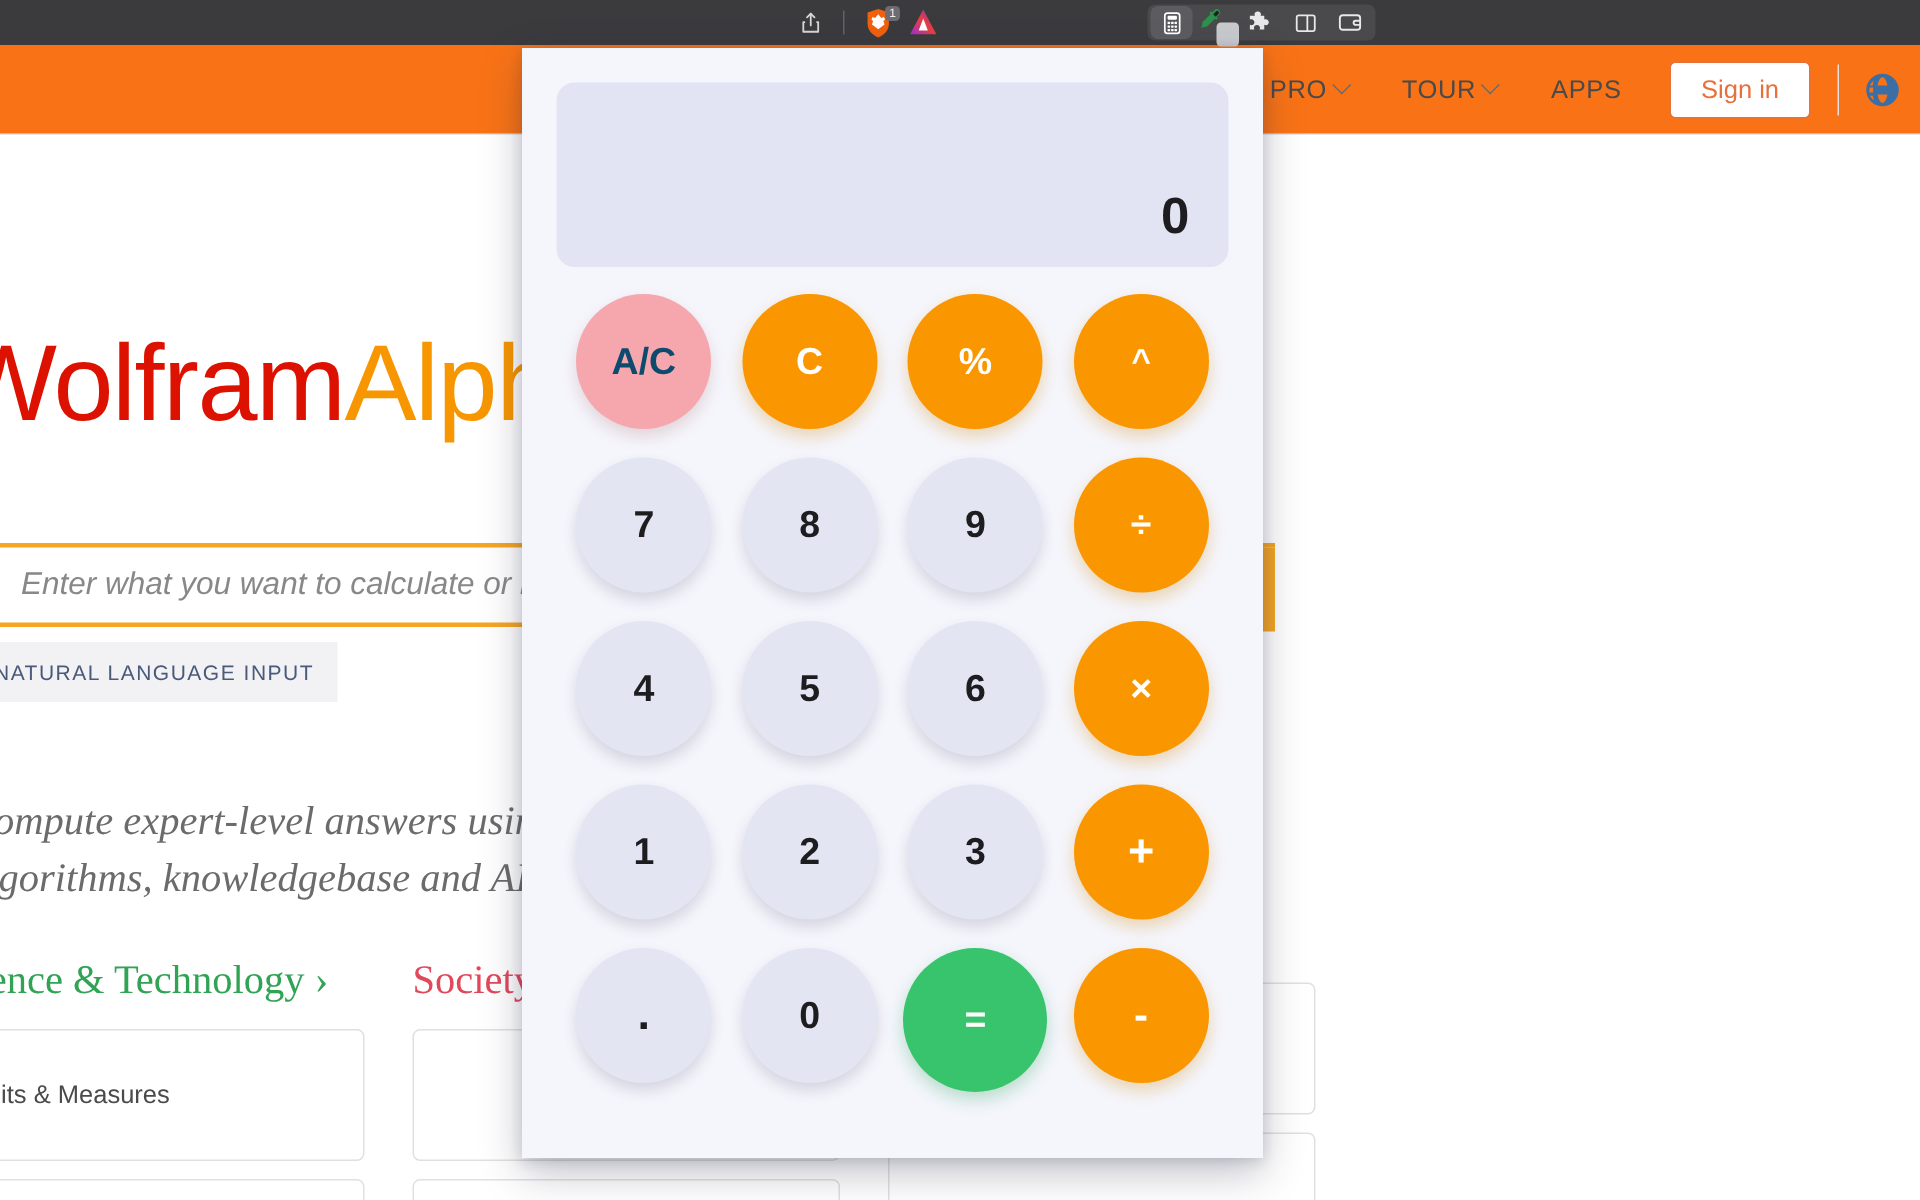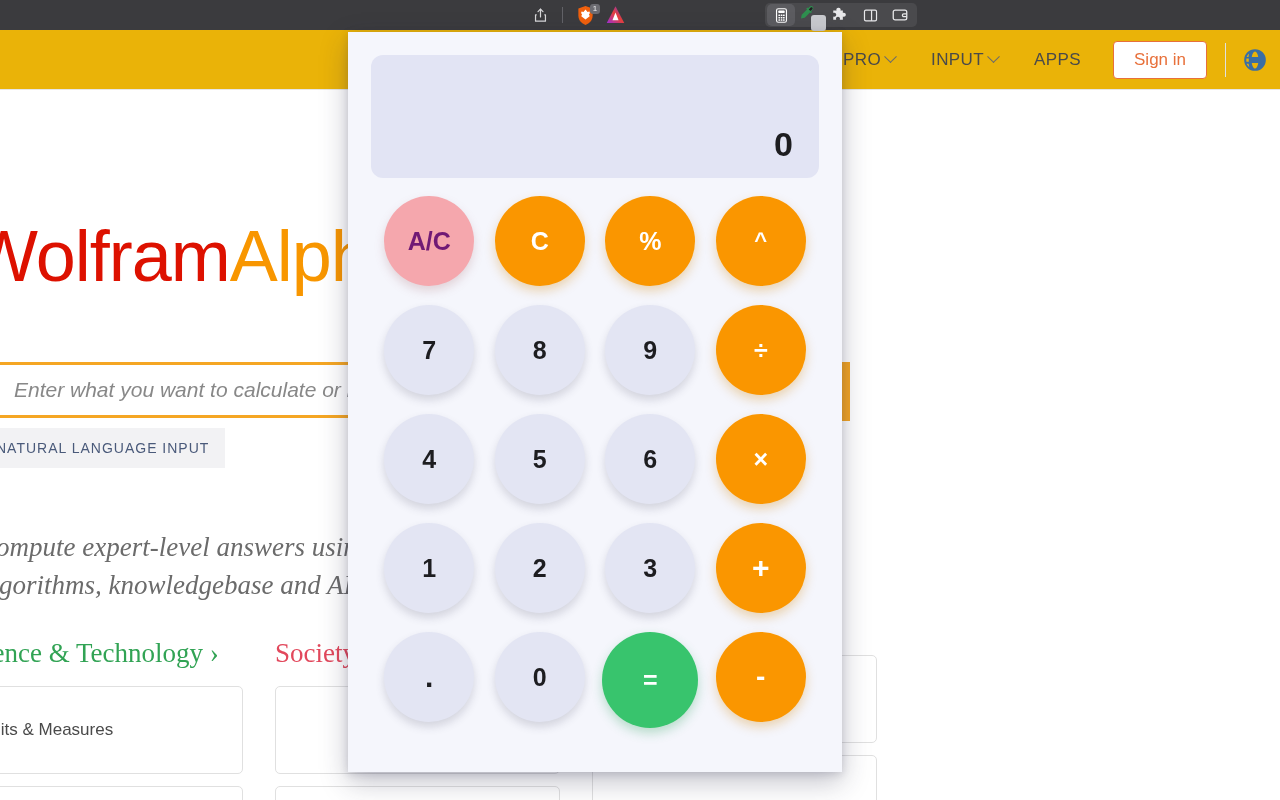--- a/index.html
+++ b/index.html
@@ -97,7 +97,7 @@
   .wa-header {
     position: absolute; top: 0; left: 0;
     width: 1280px; height: 60px;
-    background: #eab308;
+    background: #f97316;
     border-bottom: 1px solid #e6e6e6;
     display: flex; align-items: center; justify-content: flex-end;
     padding-right: 0;

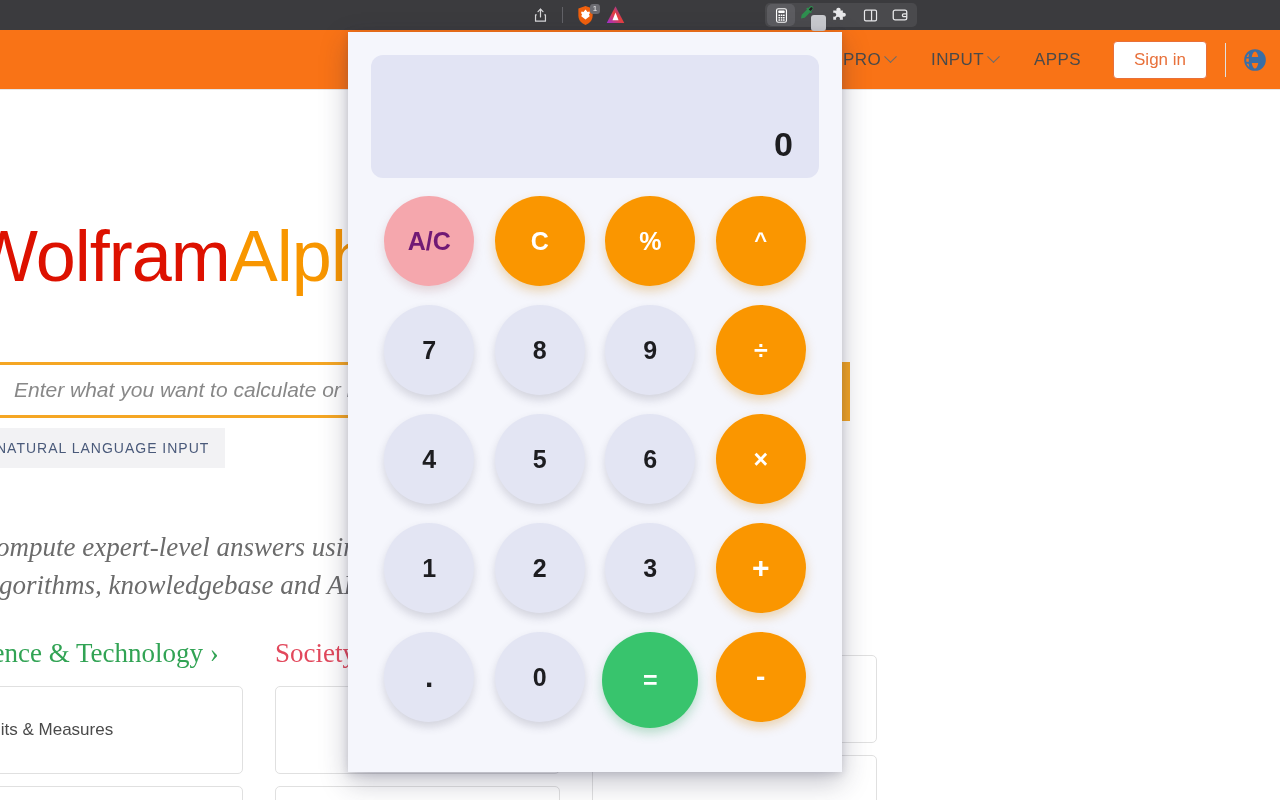--- a/index.html
+++ b/index.html
@@ -281,7 +281,7 @@
           <span class="chev"></span>
         </div>
         <div class="wa-nav-item">
-          <span>INPUT</span>
+          <span>TOUR</span>
           <span class="chev"></span>
         </div>
         <div class="wa-nav-item">

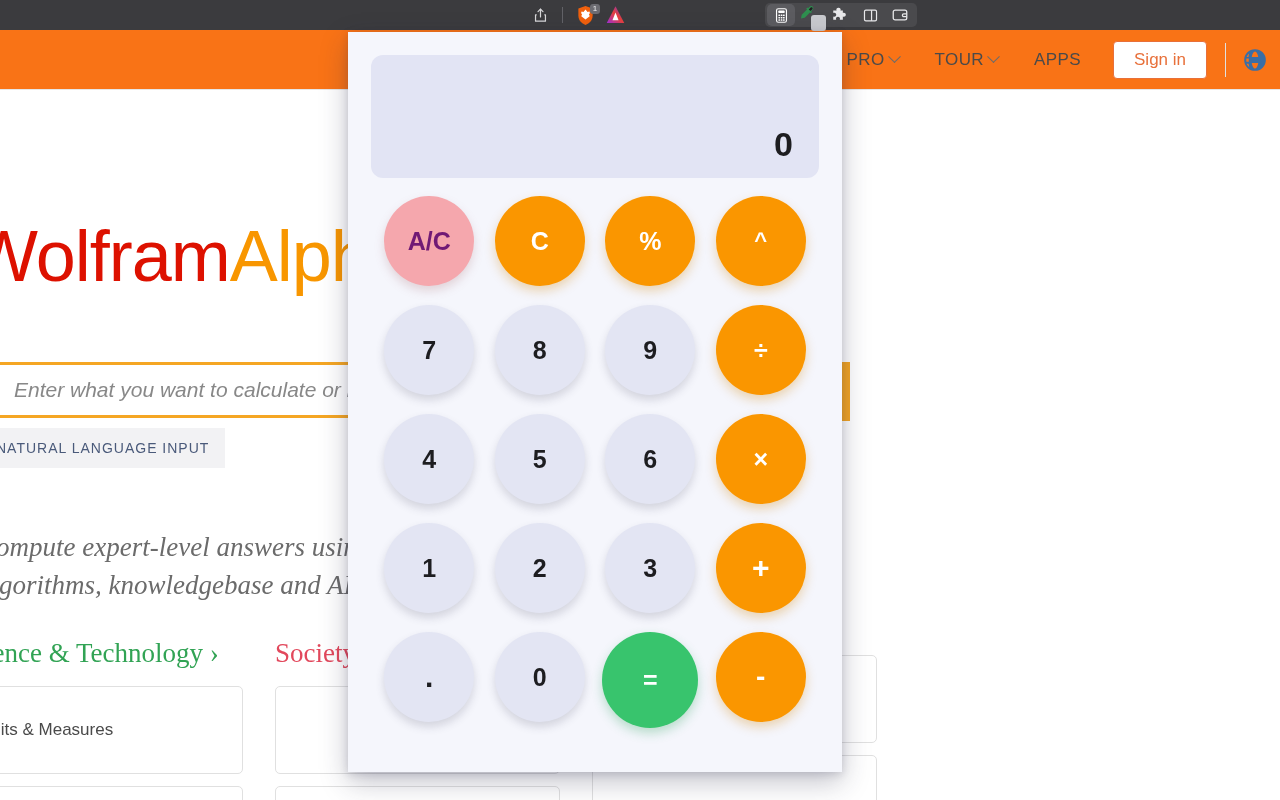--- a/index.html
+++ b/index.html
@@ -254,7 +254,7 @@
     box-shadow: 0 5px 11px rgba(210,130,0,.30);
   }
   .key.ac {
-    background: #f5a7ad; color: #701a75;
+    background: #f5a7ad; color: #0c4a6e;
     box-shadow: 0 5px 10px rgba(170,110,115,.25);
   }
   .key.eq {

